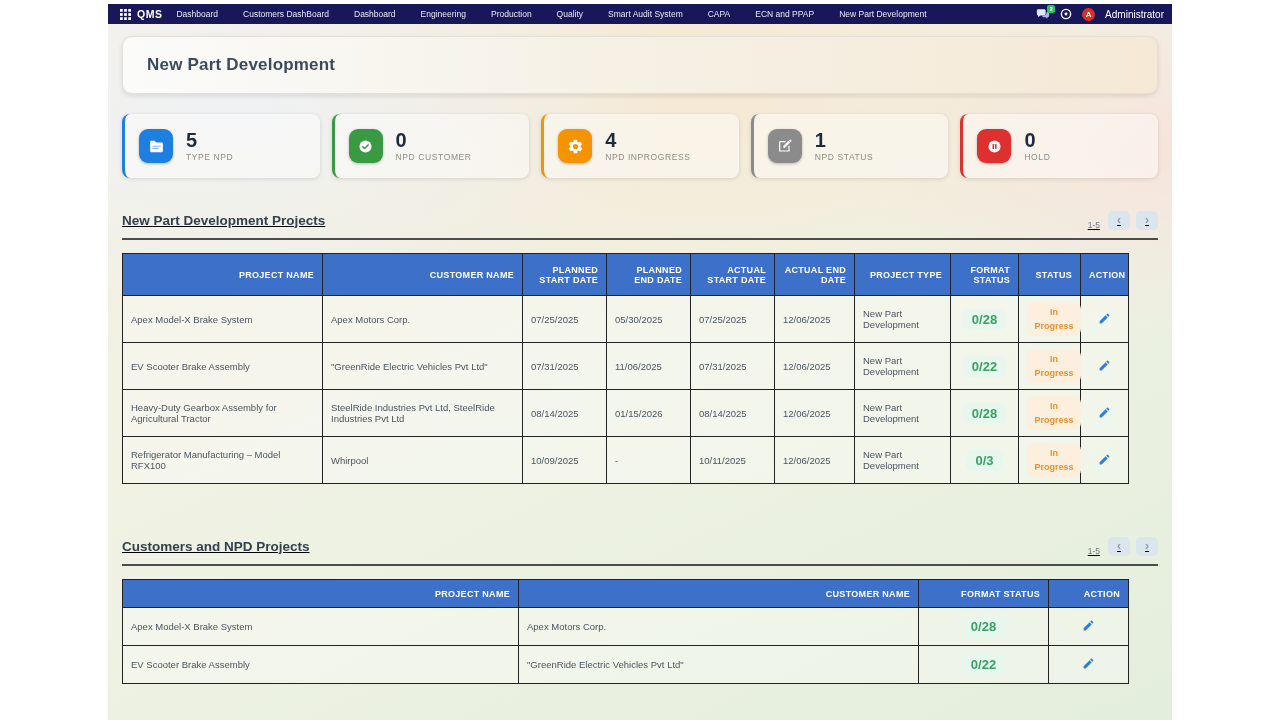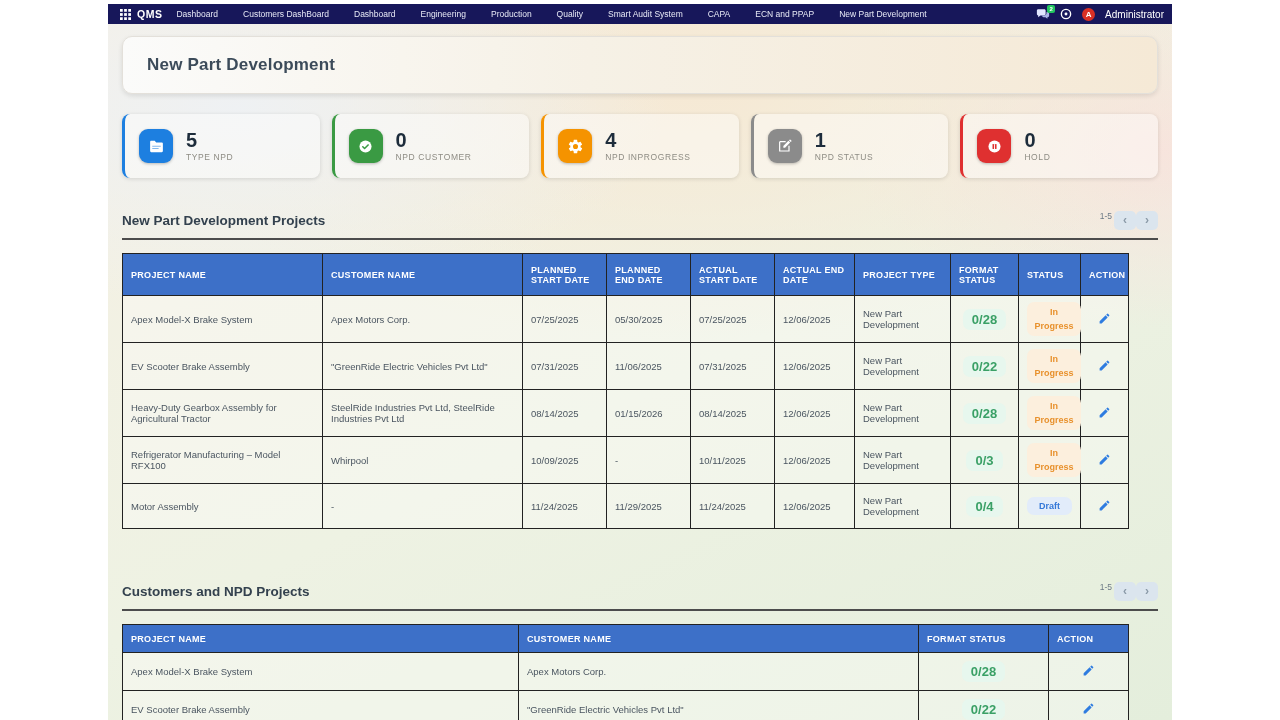--- a/index.html
+++ b/index.html
@@ -54,7 +54,7 @@
   .stat-label { font-size:8.5px; color:#8e8c84; letter-spacing:.6px; }
 
   
-  .sec-head { display:flex; align-items:center; justify-content:space-between; height:24px; }
+  .sec-head { display:flex; align-items:center; justify-content:space-between; height:24px;text-decoration:underline; }
   .sec-title { font-size:13.5px; font-weight:bold; color:#33414e; }
   .pager { display:flex; align-items:flex-start; }
   .pager-range { font-size:8.5px; color:#6d7a86; margin-right:2px; }

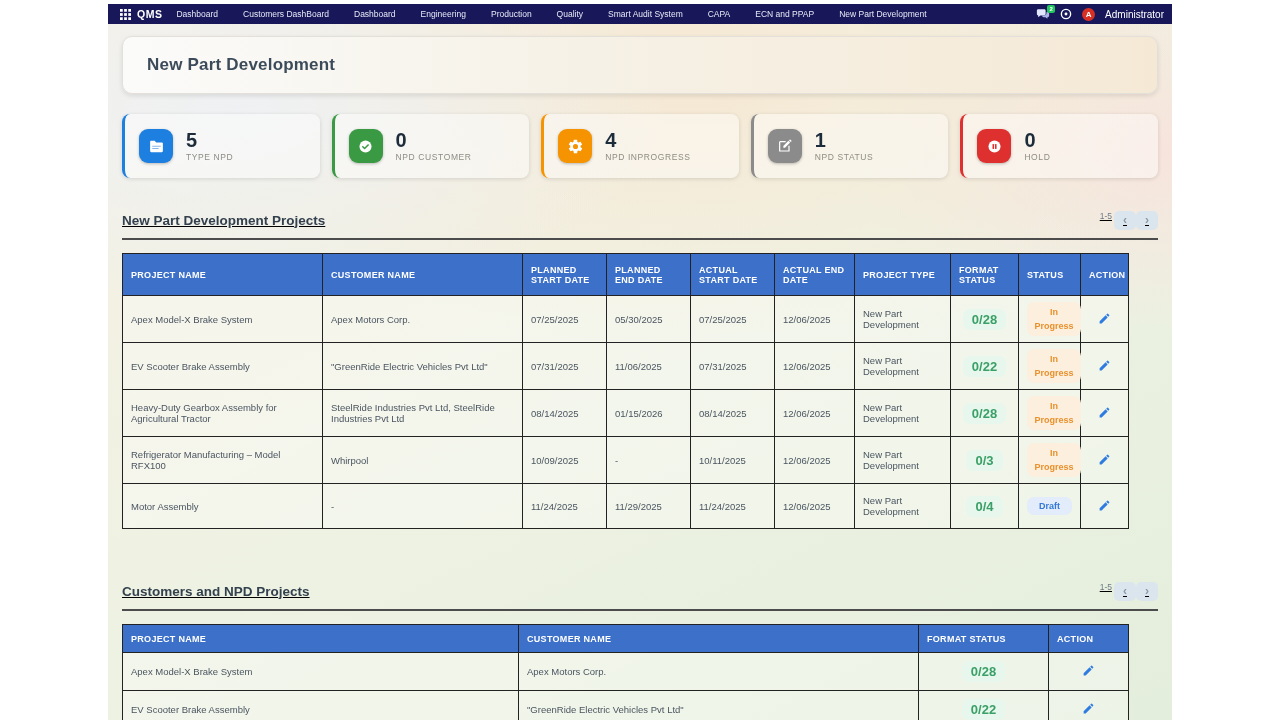--- a/index.html
+++ b/index.html
@@ -56,7 +56,7 @@
   
   .sec-head { display:flex; align-items:center; justify-content:space-between; height:24px;text-decoration:underline; }
   .sec-title { font-size:13.5px; font-weight:bold; color:#33414e; }
-  .pager { display:flex; align-items:flex-start; }
+  .pager { display:flex; align-items:flex-end; gap:6px; }
   .pager-range { font-size:8.5px; color:#6d7a86; margin-right:2px; }
   .pager-btn { width:22px; height:19px; border:none; border-radius:5px; background:#dbe5ee;
                color:#8b9aa8; font-size:12px; font-weight:bold; line-height:17px;

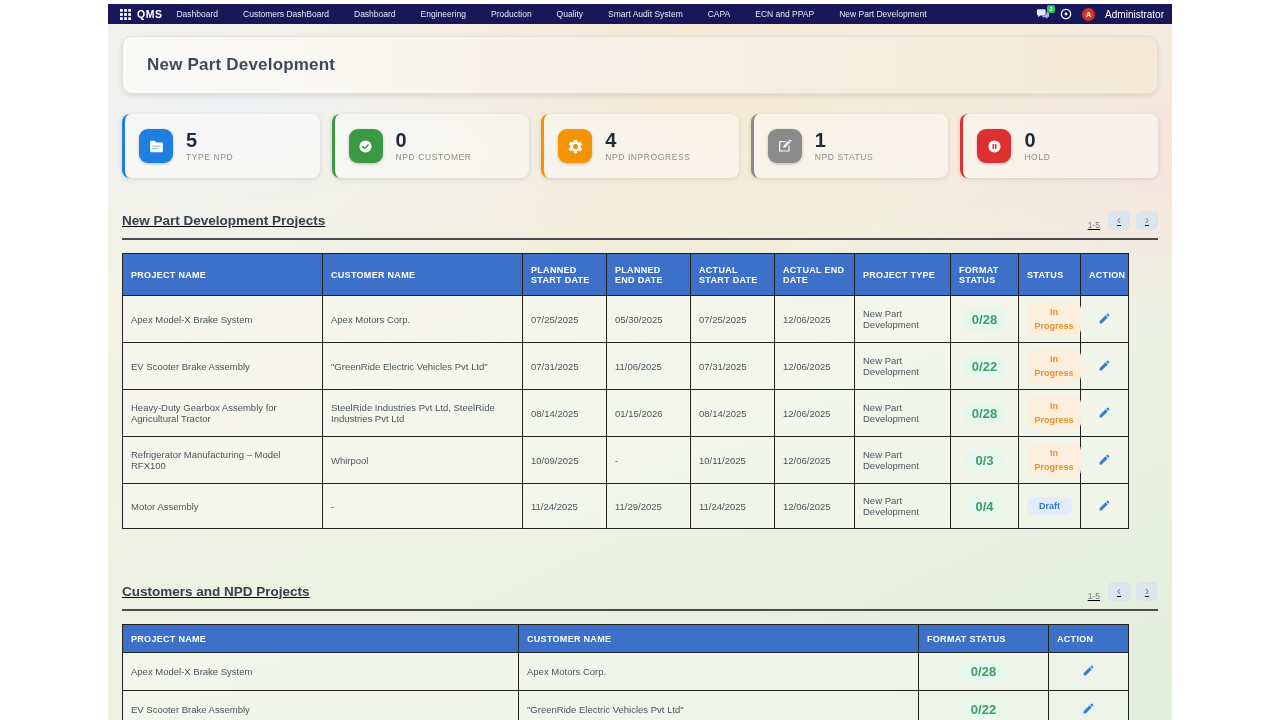--- a/index.html
+++ b/index.html
@@ -64,7 +64,7 @@
   .sec-rule { border:none; border-top:2px solid #4c4c4c; margin:6px 0 0 0; }
 
   table { border-collapse:collapse; width:1006px; margin-top:13px; table-layout:fixed; }
-  th { background:#3d70c8; color:#ffffff; font-size:9px; font-weight:bold; text-align:left;
+  th { background:#3d70c8; color:#ffffff; font-size:9px; font-weight:bold; text-align:right;
        padding:0 8px; border:1px solid #222; letter-spacing:.3px; }
   td { border:1px solid #222; font-size:9.5px; color:#4a5560; padding:6px 8px;
        background:rgba(255,255,255,.32); vertical-align:middle; }

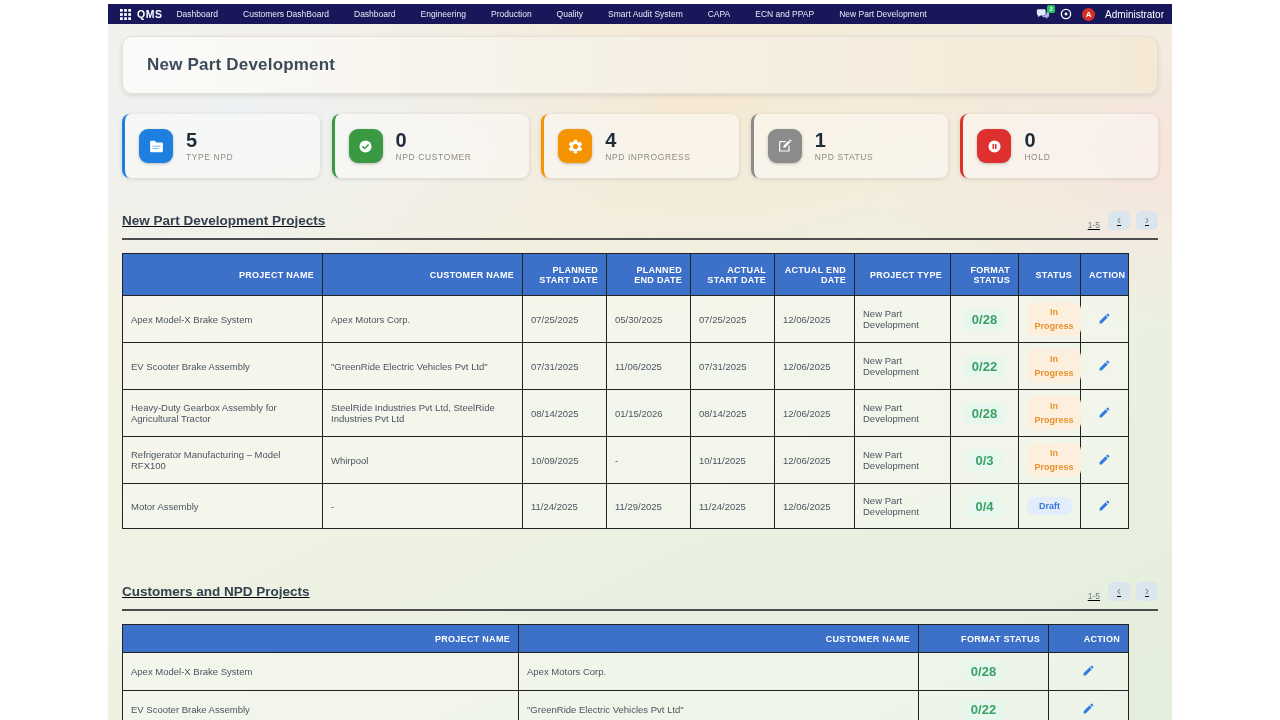--- a/index.html
+++ b/index.html
@@ -305,22 +305,6 @@
                     </svg>
                   </span></td>
               </tr>
-              <tr>
-                <td>Motor Assembly</td>
-                <td>-</td>
-                <td>11/24/2025</td>
-                <td>11/29/2025</td>
-                <td>11/24/2025</td>
-                <td>12/06/2025</td>
-                <td>New Part Development</td>
-                <td class="cell-center"><span class="pill pill-format">0/4</span></td>
-                <td class="cell-center"><span class="pill pill-draft">Draft</span></td>
-                <td class="cell-center"><span class="edit-btn">
-                    <svg width="13" height="13" viewBox="0 0 24 24">
-                      <path fill="#2e7ce0" d="M3 17.25V21h3.75L17.81 9.94l-3.75-3.75L3 17.25zM20.71 7.04c.39-.39.39-1.02 0-1.41l-2.34-2.34a.996.996 0 0 0-1.41 0l-1.83 1.83 3.75 3.75 1.83-1.83z"></path>
-                    </svg>
-                  </span></td>
-              </tr>
             </tbody>
           </table>
       </section>

